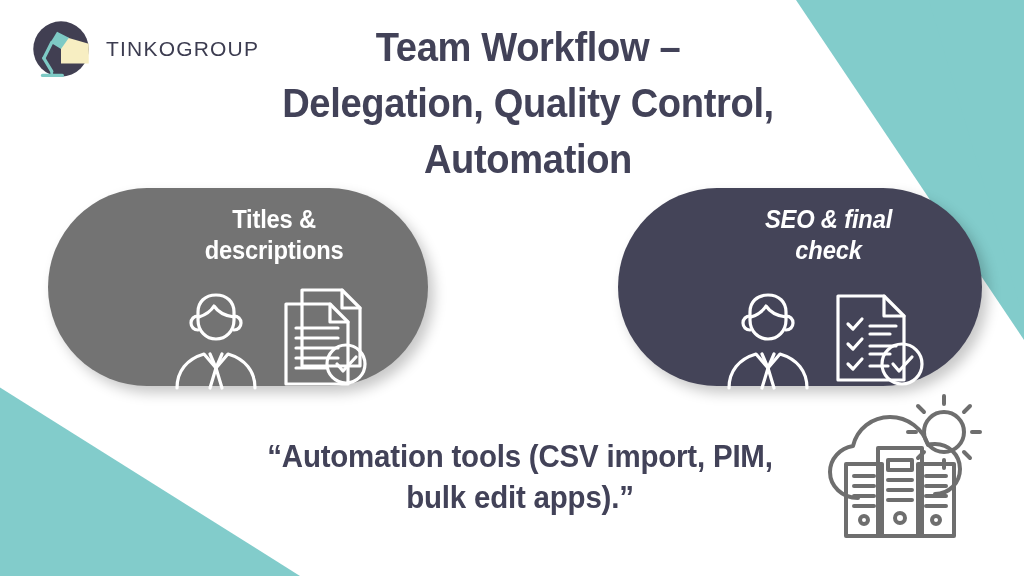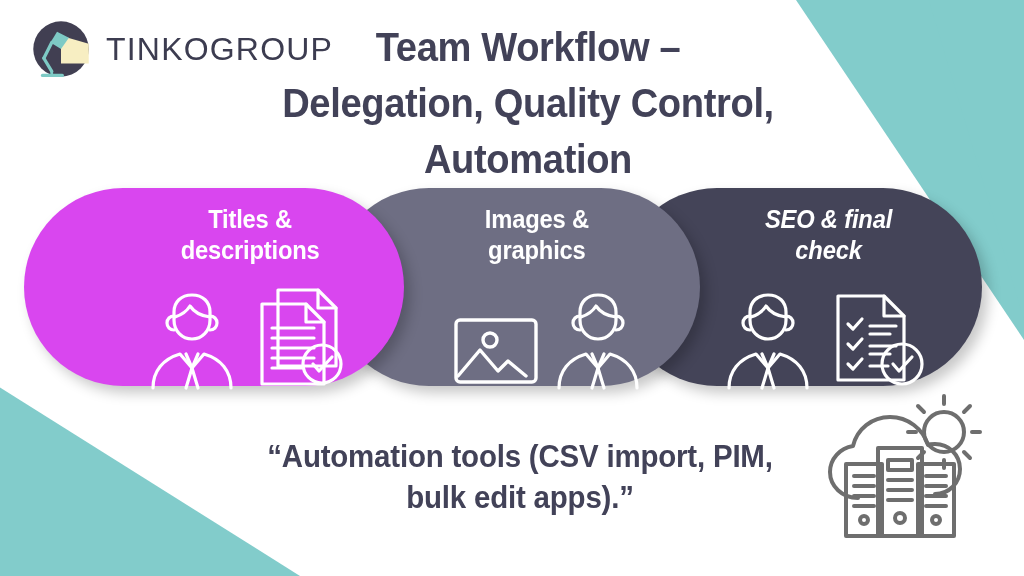--- a/index.html
+++ b/index.html
@@ -45,7 +45,7 @@
   }
   #logo-mark { width:66px; height:66px; display:block; }
   #logo-wordmark {
-    font-size:32px; letter-spacing:1.2px;
+    font-size:21px; letter-spacing:1.2px;
     color:#3c3c50; font-weight:400;
     font-family:"Liberation Sans", sans-serif;
     white-space:nowrap;

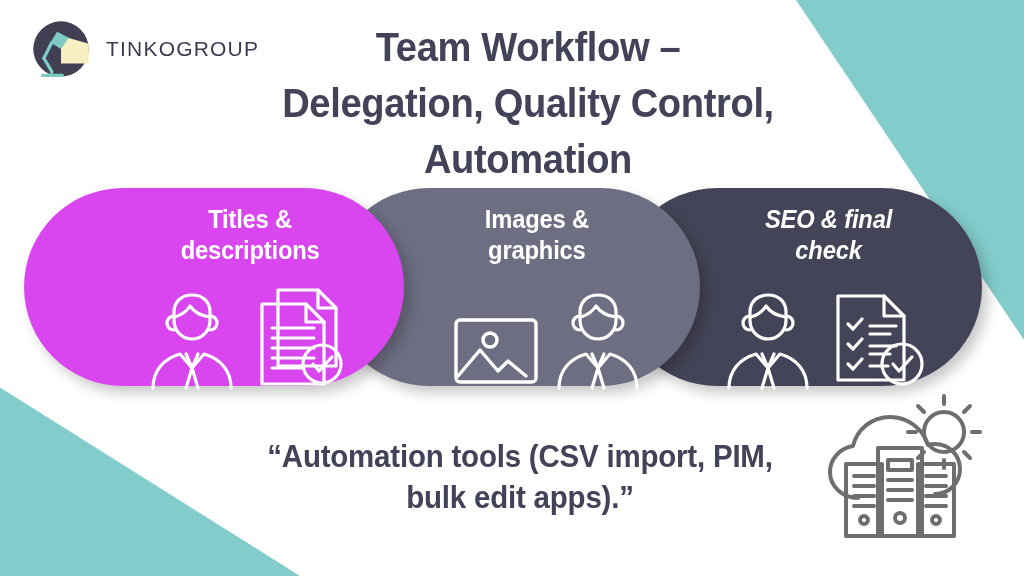--- a/index.html
+++ b/index.html
@@ -79,7 +79,7 @@
     color:#ffffff;
     overflow:visible;
   }
-  #pill-0 { left:24px;  width:380px; background:#d946ef; z-index:3; }
+  #pill-0 { left:48px;  width:380px; background:#737373; z-index:3; }
   #pill-1 { left:330px; width:370px; background:#6e6e83; z-index:2; }
   #pill-2 { left:618px; width:364px; background:#444458; z-index:1;font-style:italic; }
 

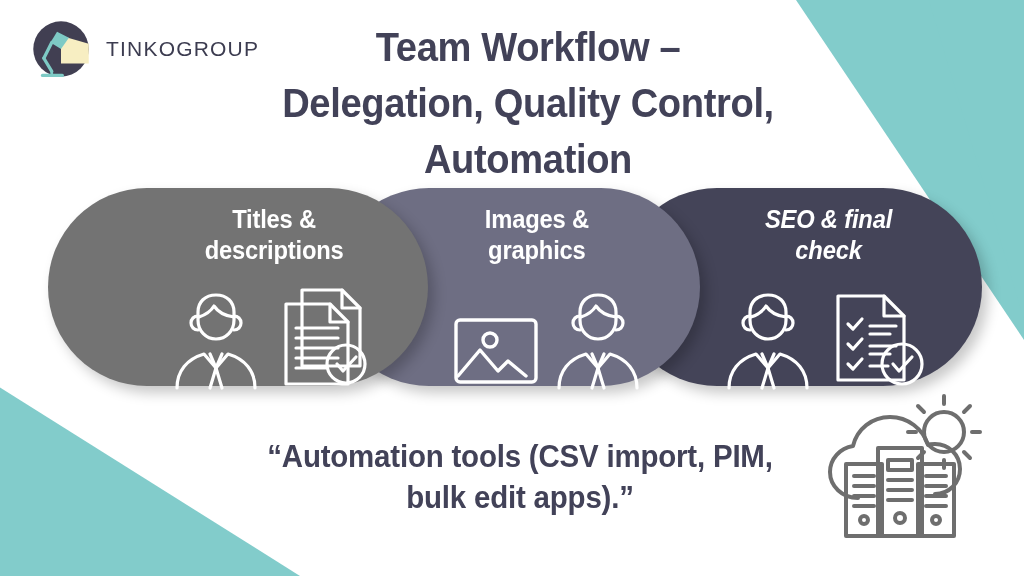--- a/index.html
+++ b/index.html
@@ -187,30 +187,6 @@
       </div>
     </div>
 
-    <div class="pill" id="pill-1">
-      <div class="pill-label">
-        <div>Images &amp;</div>
-        <div>graphics</div>
-      </div>
-      <div class="pill-icons">
-
-        <svg width="92" height="78" viewBox="0 0 92 78" fill="none" stroke="#ffffff" stroke-width="3.4" stroke-linecap="round" stroke-linejoin="round">
-          <rect x="6" y="8" width="80" height="62" rx="4"></rect>
-          <circle cx="40" cy="28" r="7"></circle>
-          <path d="M8 64l22-26 18 21 10-10 18 15"></path>
-        </svg>
-
-        <svg width="96" height="104" viewBox="0 0 96 104" fill="none" stroke="#ffffff" stroke-width="3.2" stroke-linecap="round" stroke-linejoin="round">
-          <path d="M30 26c0-10 7-17 18-17s18 7 18 17v8c0 11-8 19-18 19s-18-8-18-19z"></path>
-          <path d="M30 30c-4 0-7 3-7 7s3 7 7 7"></path>
-          <path d="M66 30c4 0 7 3 7 7s-3 7-7 7"></path>
-          <path d="M31 31c6-2 12-6 15-11 4 6 12 10 20 11"></path>
-          <path d="M9 102c0-17 10-29 27-34l12 14 12-14c17 5 27 17 27 34"></path>
-          <path d="M48 82l-6 20M48 82l6 20"></path>
-          <path d="M42 68l6 14 6-14"></path>
-        </svg>
-      </div>
-    </div>
 
     <div class="pill" id="pill-0">
       <div class="pill-label">

